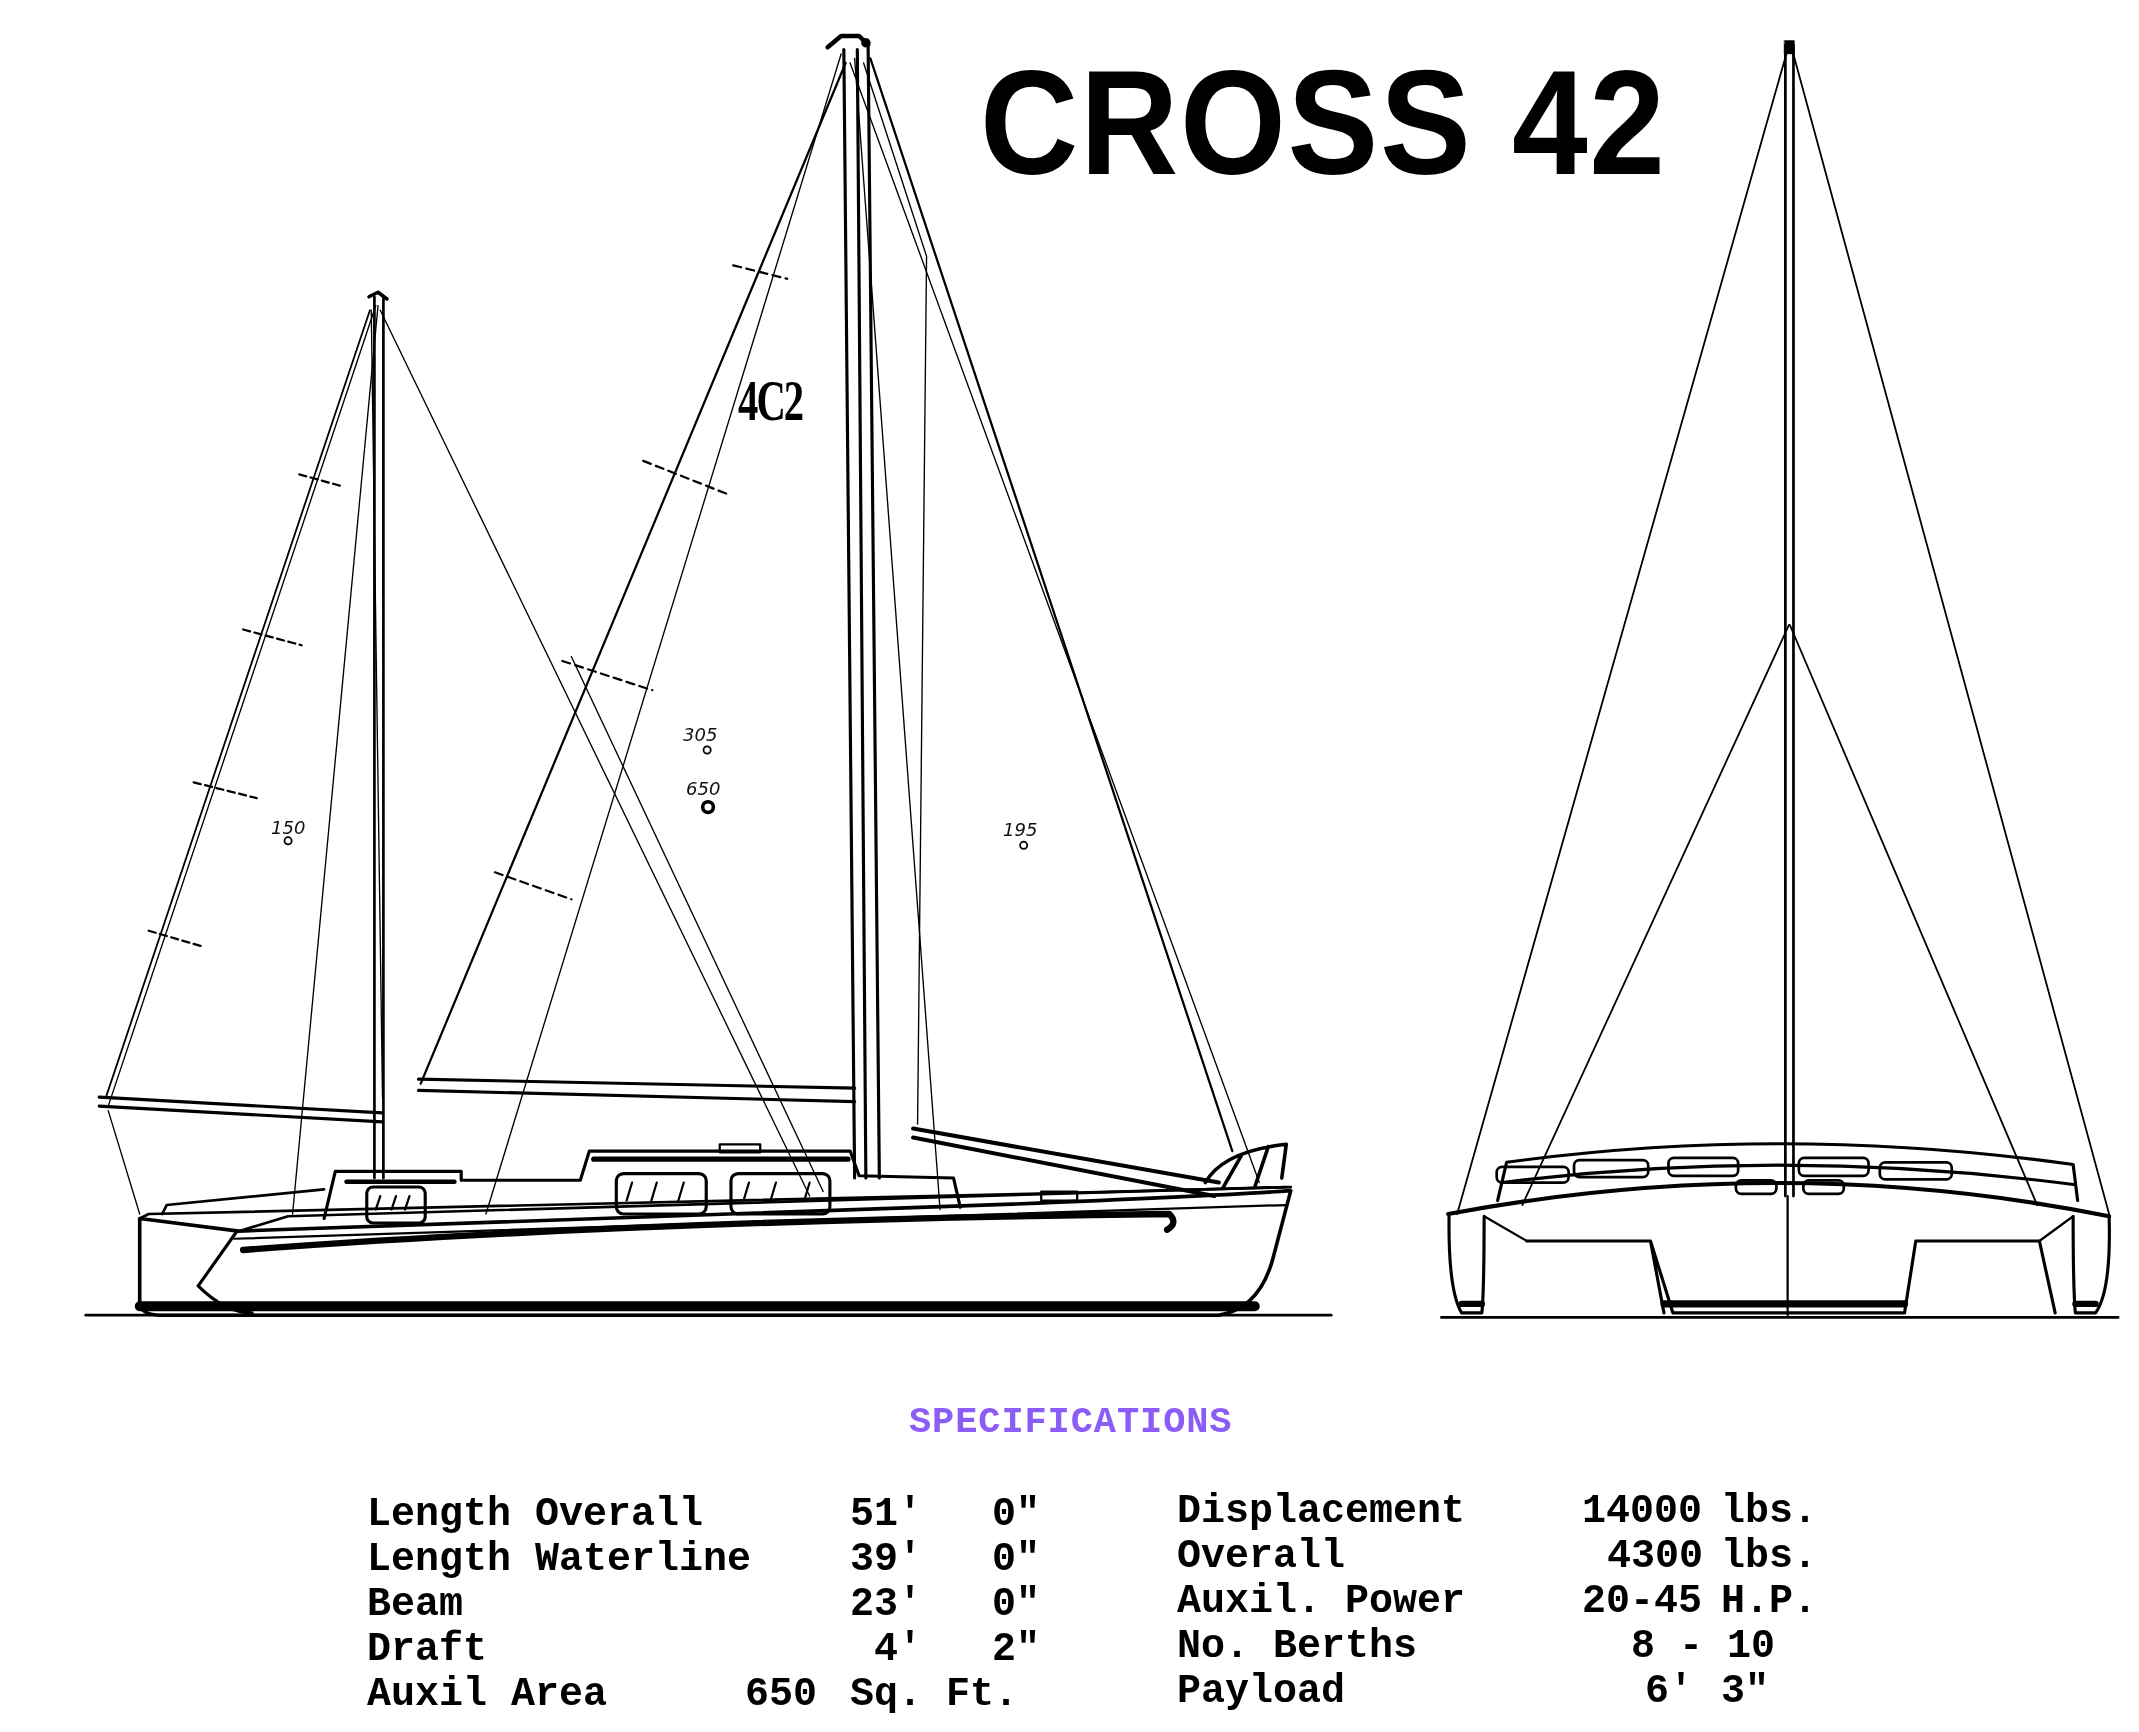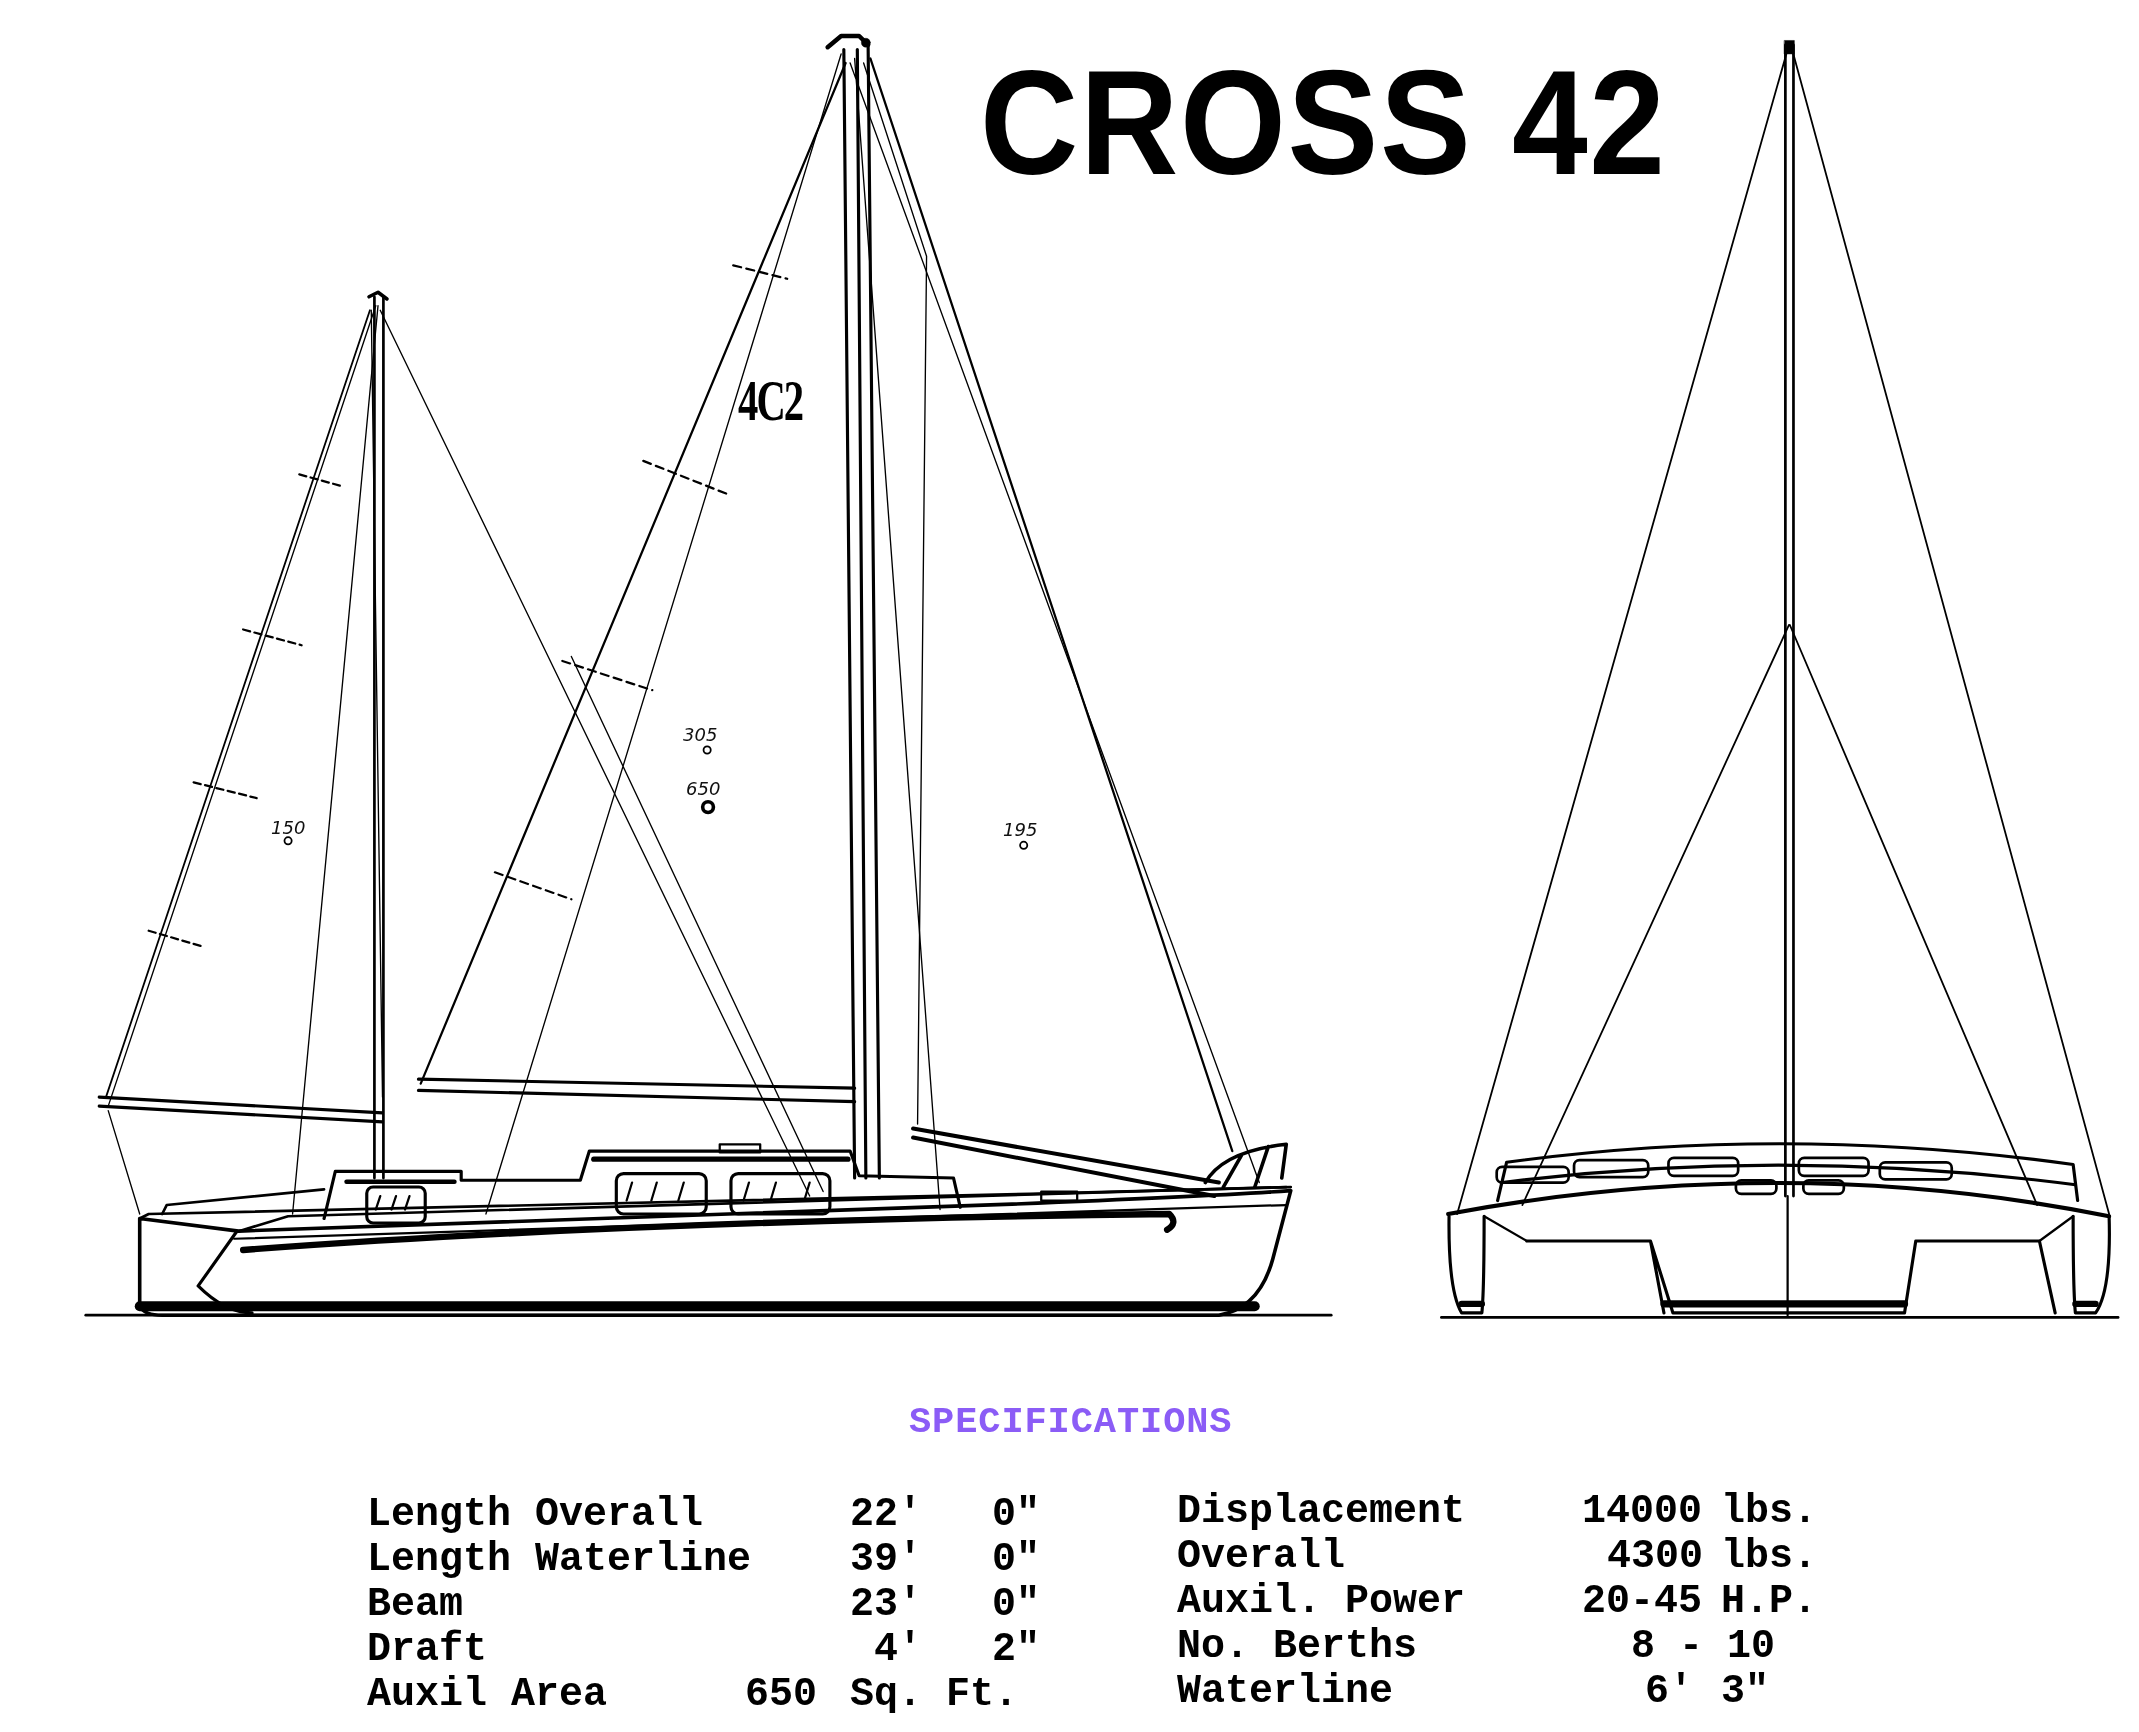--- a/index.html
+++ b/index.html
@@ -141,7 +141,7 @@
 <div class="specs" style="left:367px;top:1492px;width:720px;text-align:center;">
   <div class="spec-row">
     <span style="left:0">Length Overall</span>
-    <span style="left:483px">22'</span>
+    <span style="left:483px">51'</span>
     <span style="left:625px">0"</span>
   </div>
   <div class="spec-row">

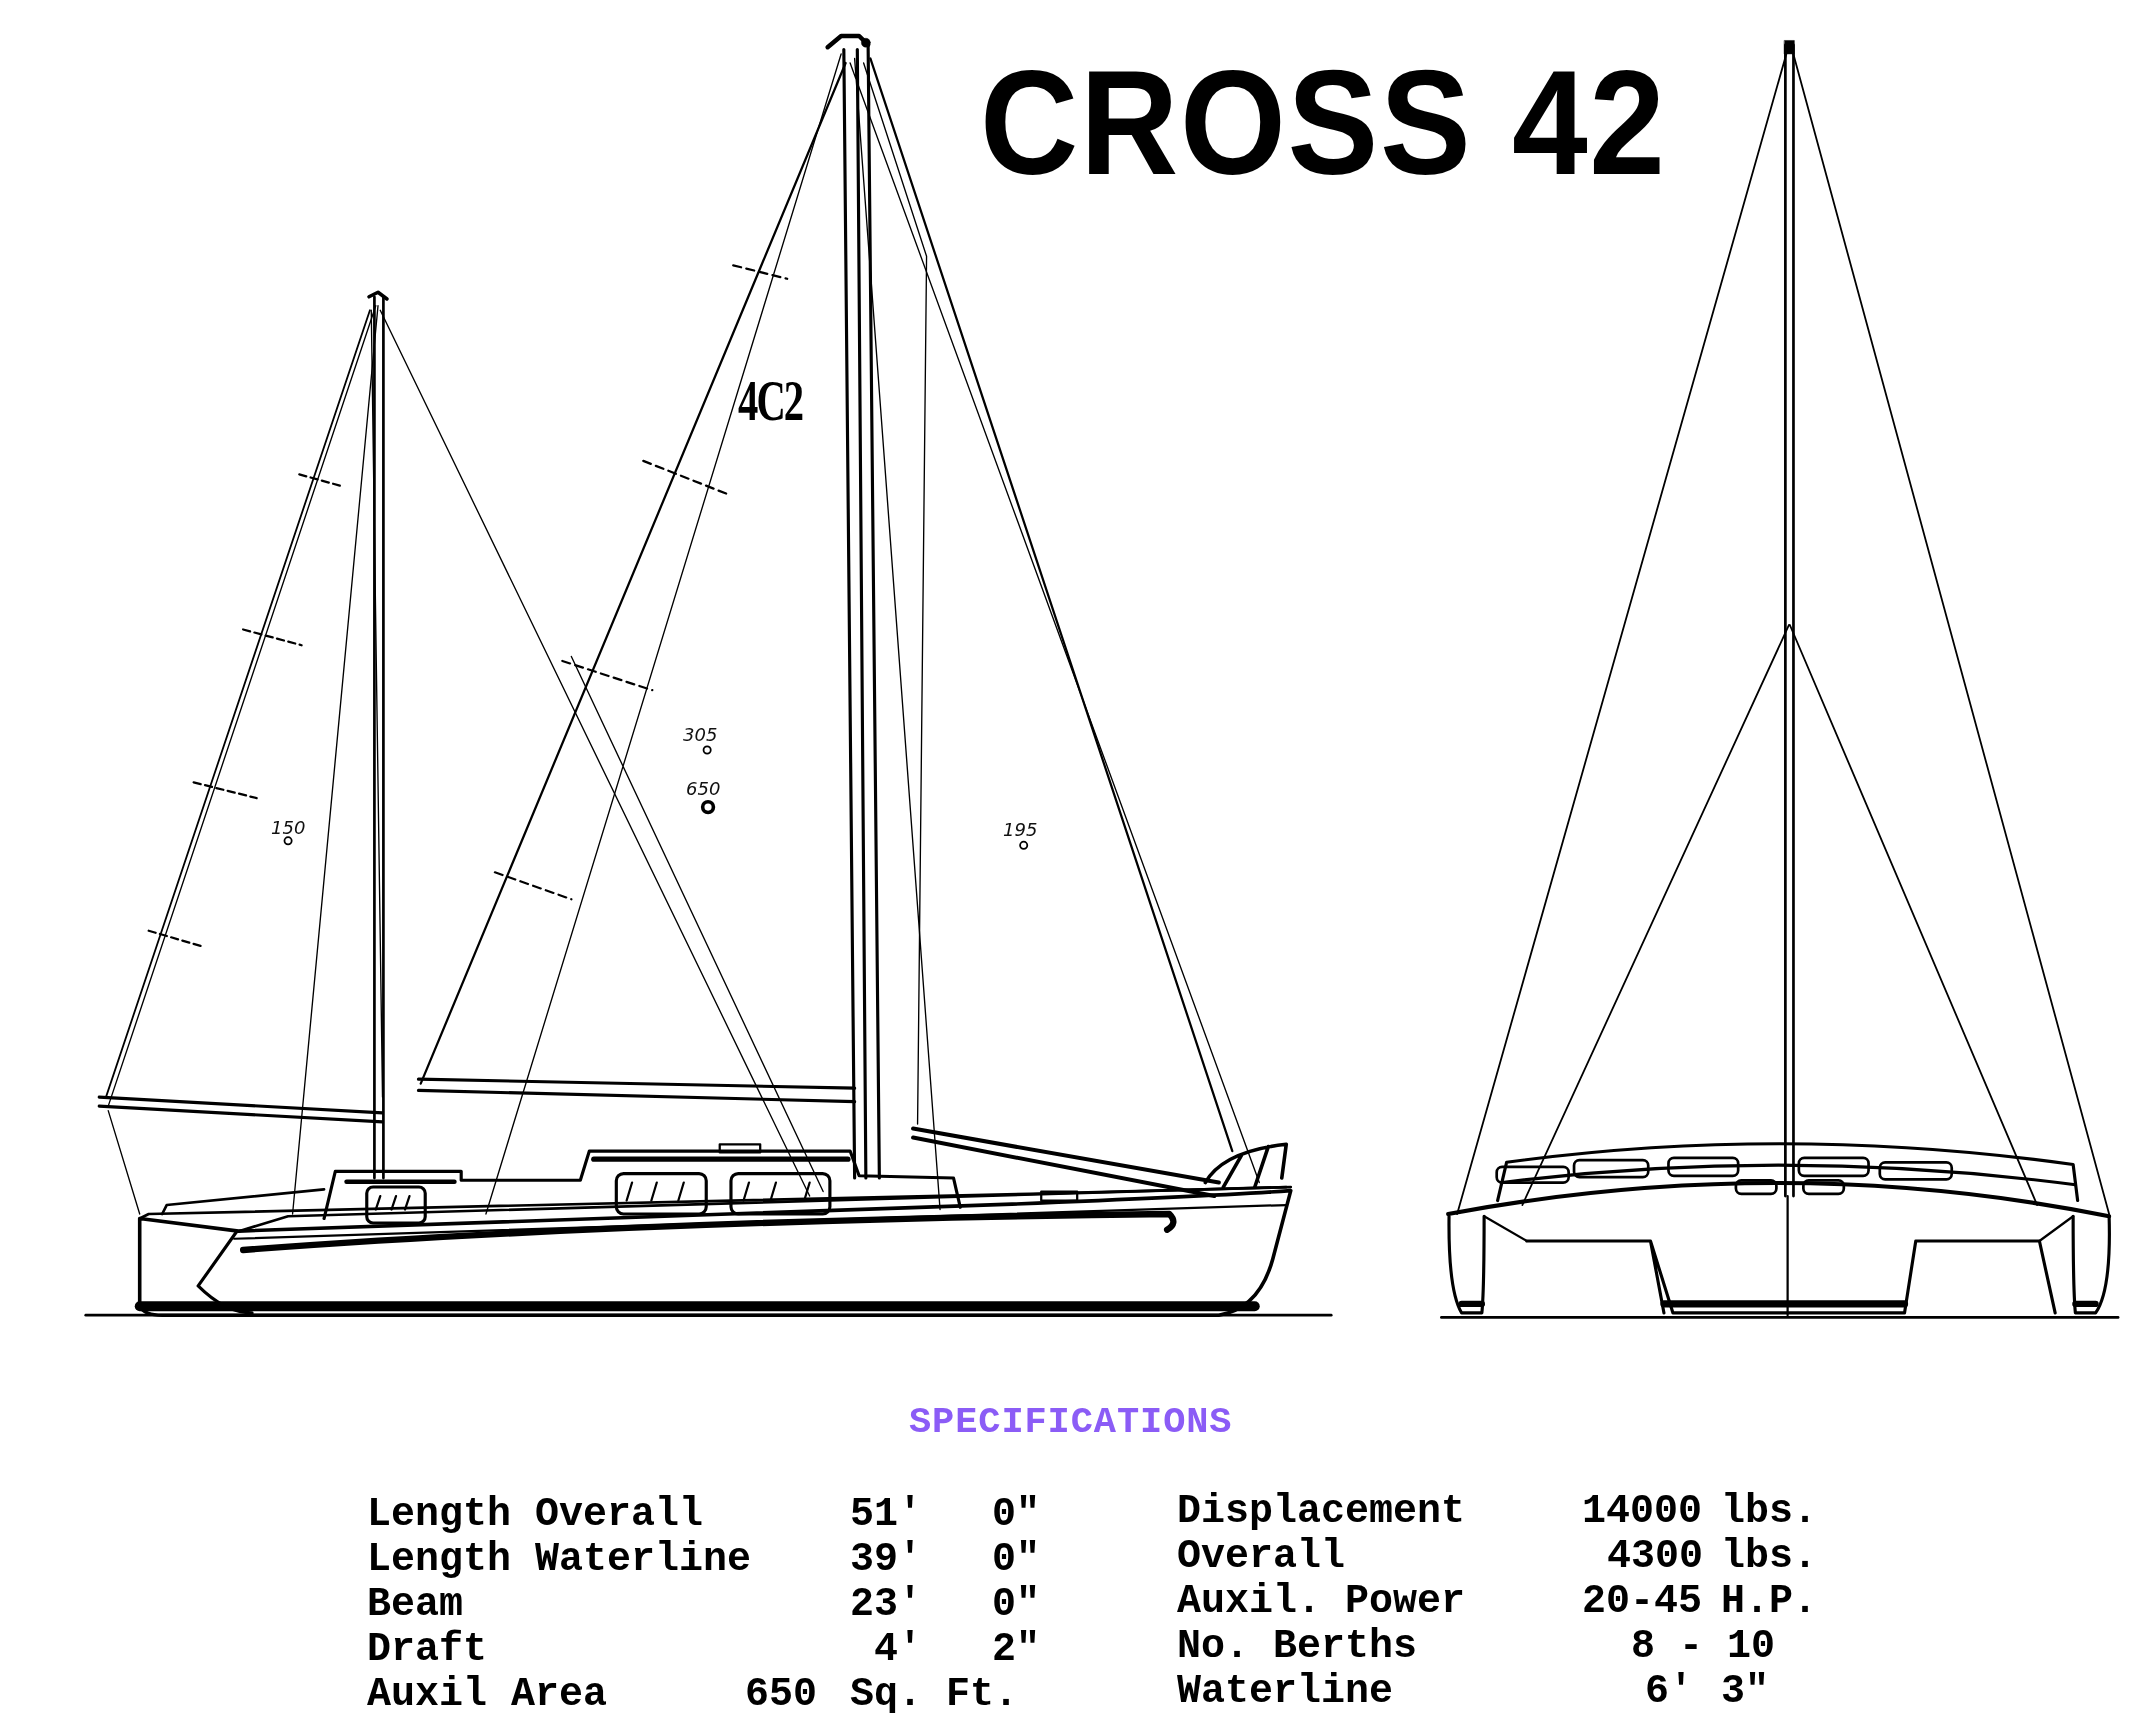--- a/index.html
+++ b/index.html
@@ -188,7 +188,7 @@
     <span style="left:544px"></span>
   </div>
   <div class="spec-row">
-    <span style="left:0">Waterline</span>
+    <span style="left:0">Payload</span>
     <span style="left:468px">6'</span>
     <span style="left:544px">3"</span>
   </div>

